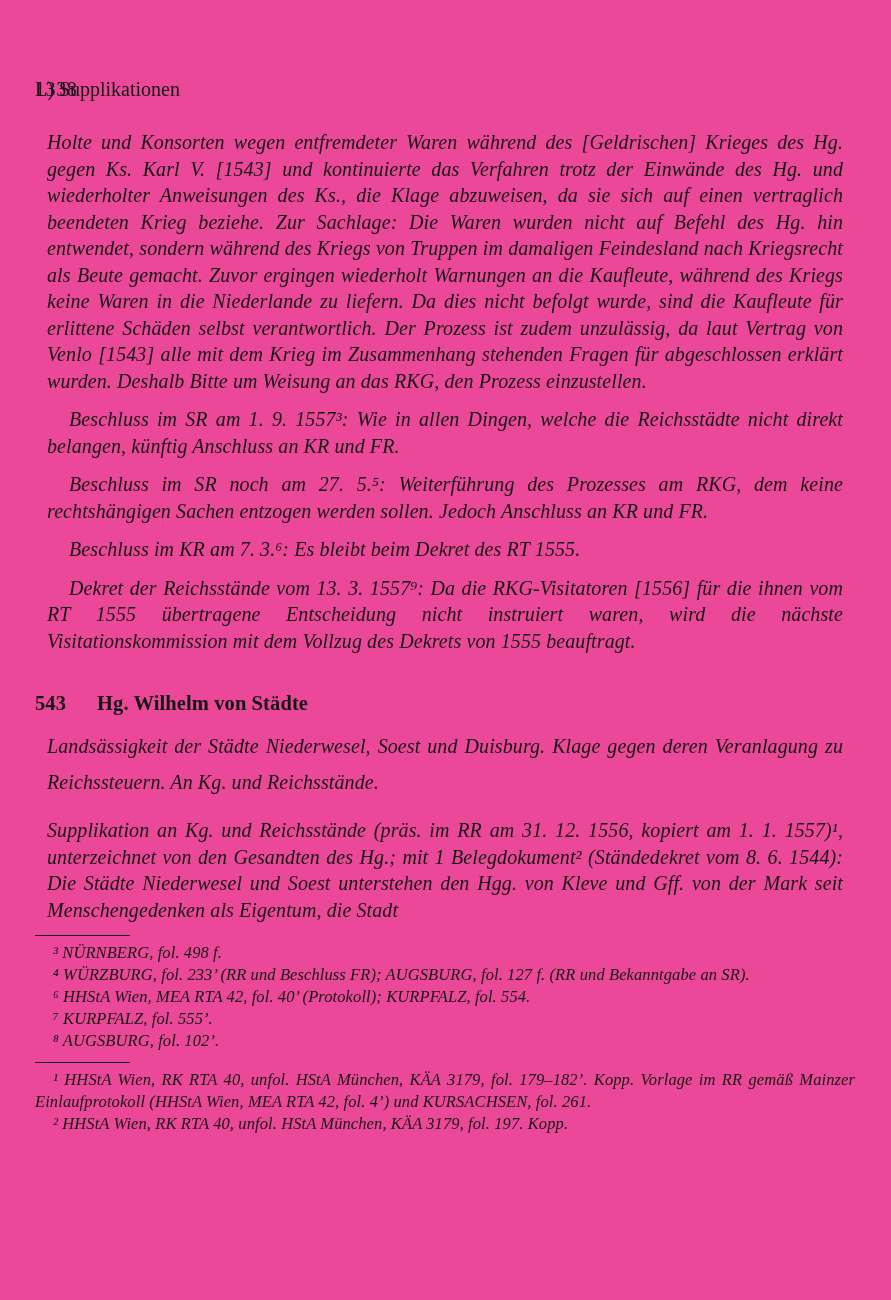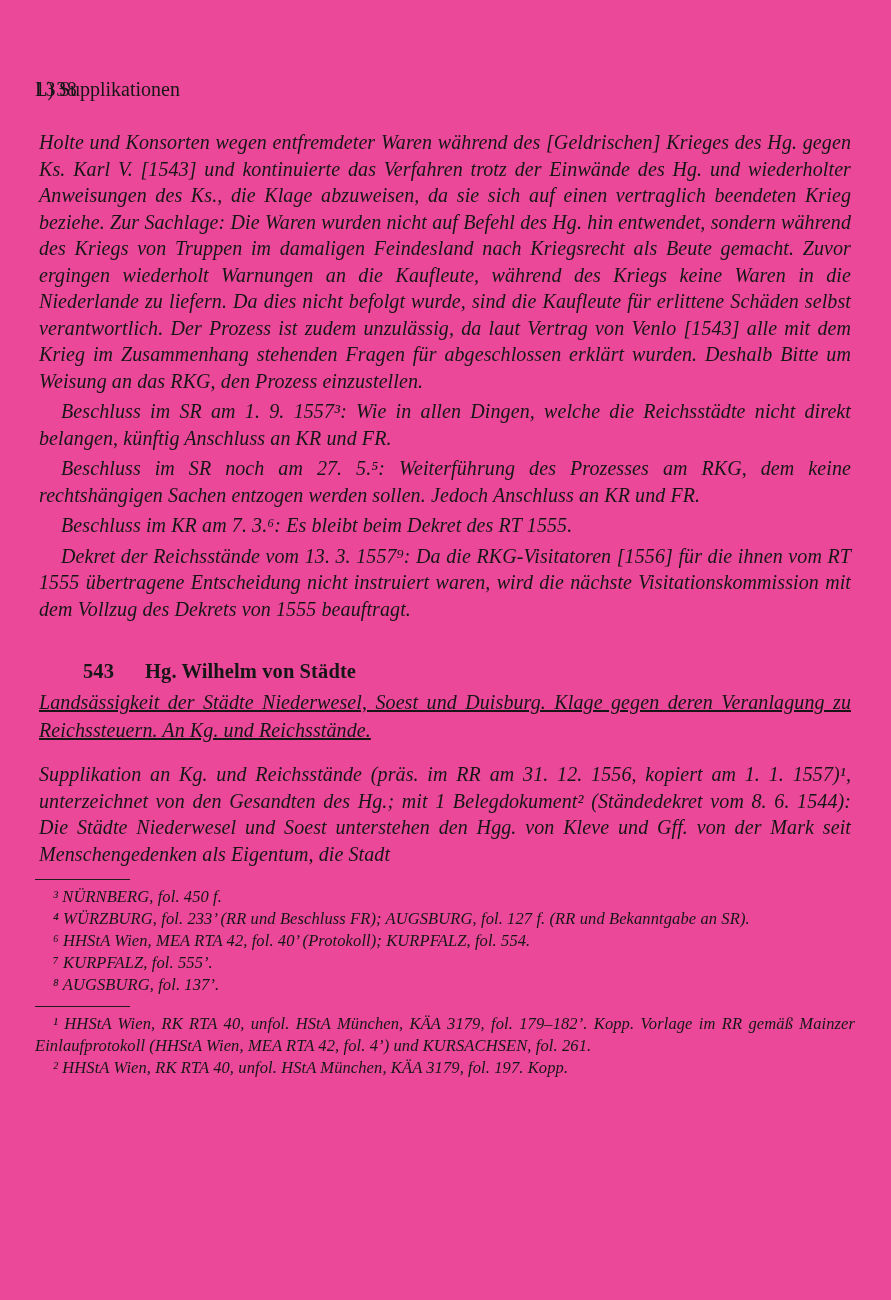--- a/index.html
+++ b/index.html
@@ -44,7 +44,7 @@
     text-align: justify;
     letter-spacing: 0.1px;
   }
-  .main-text p { margin: 4px; }
+  .main-text p { margin: 12px; }
   p.indent { text-indent: 22px; }
   
   .section-head {

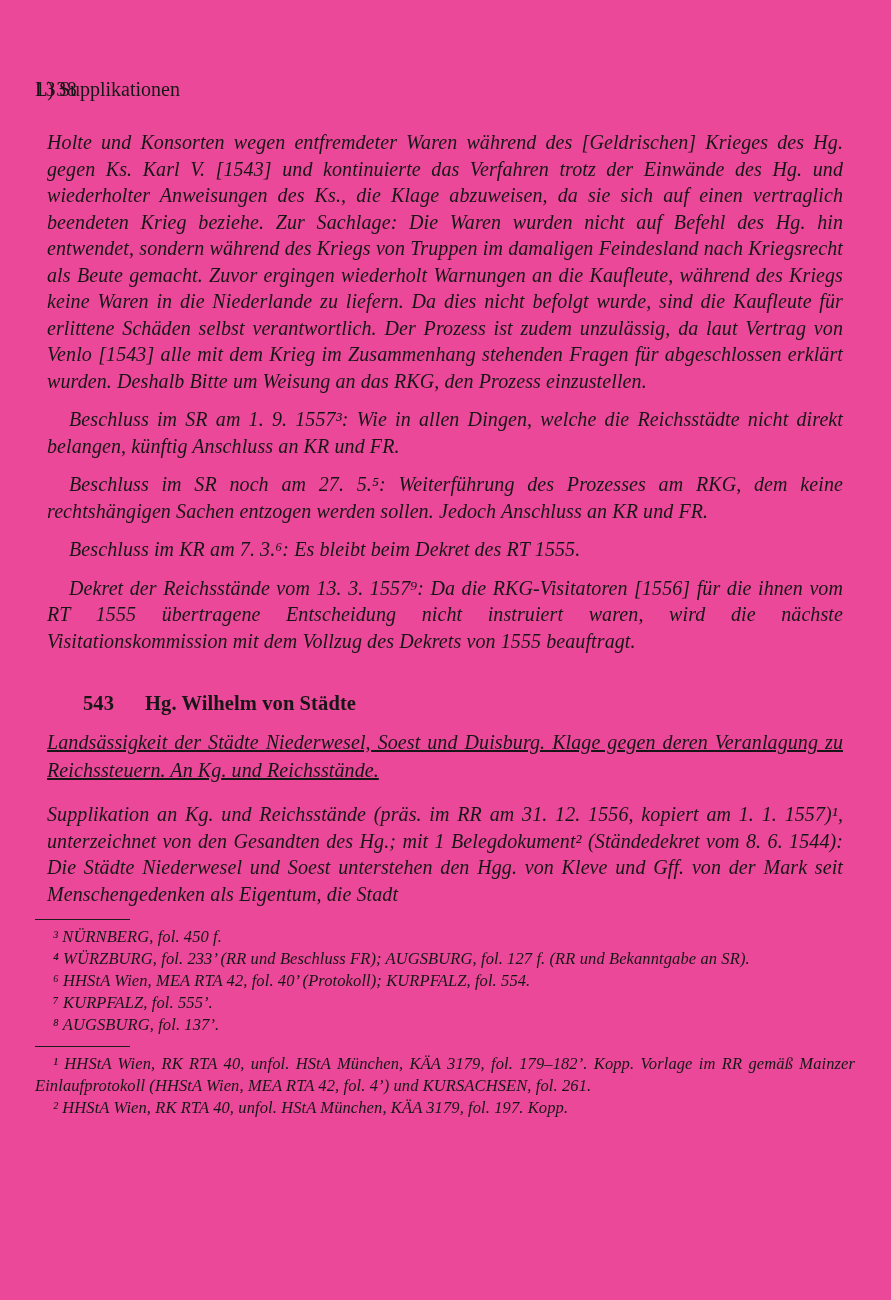--- a/index.html
+++ b/index.html
@@ -55,7 +55,7 @@
     font-size: 20.5px;
     line-height: 26px;
   }
-  .section-number { width: 62px; flex: 0 0 62px; margin-left: 48px; }
+  .section-number { width: 62px; flex: 0 0 62px; }
   
   .abstract {
     margin: 23px 0 0 62px;

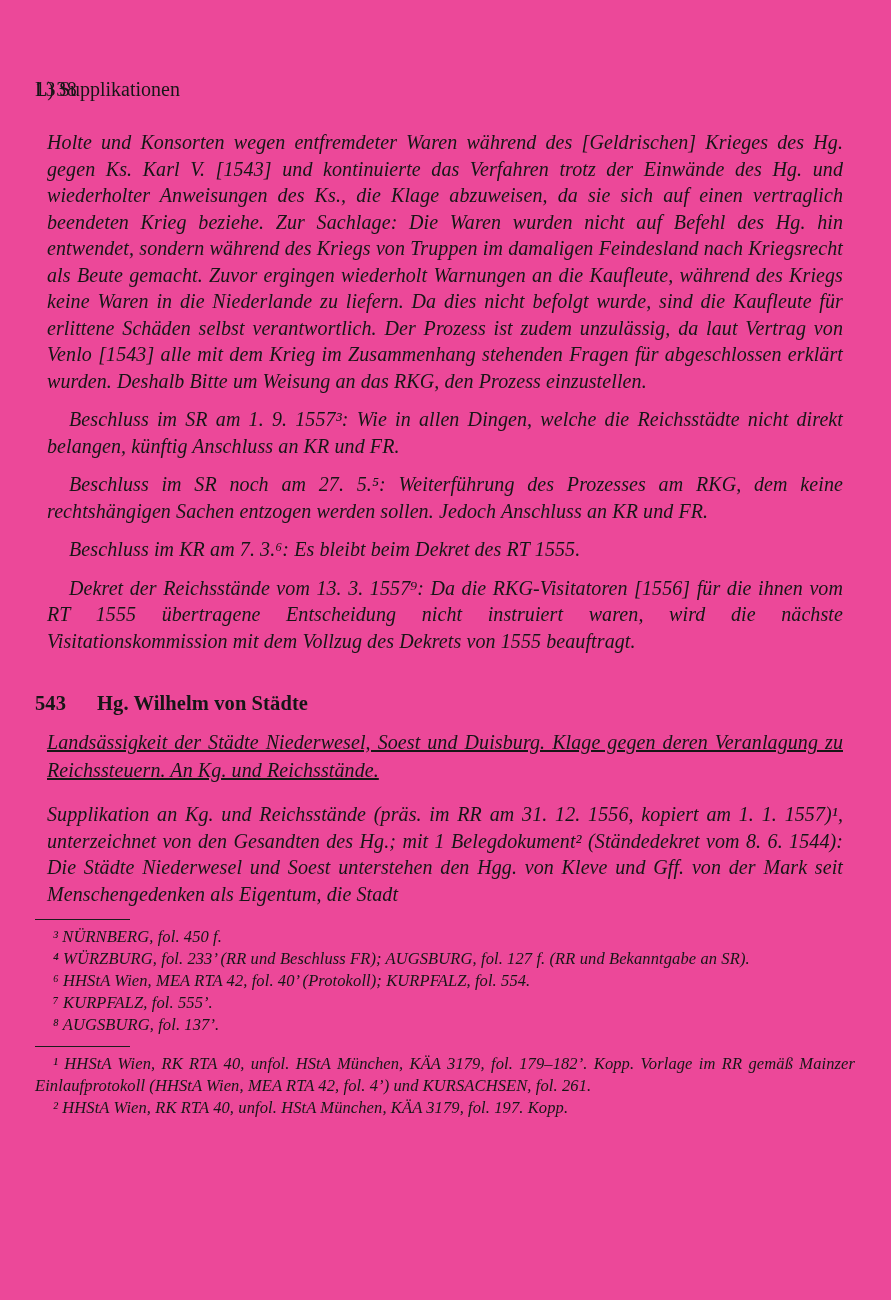--- a/index.html
+++ b/index.html
@@ -61,9 +61,8 @@
     margin: 23px 0 0 62px;
     font-style: italic;
     font-size: 20px;
-    line-height: 28px;
+    line-height: 36px;
     text-align: justify;
-    text-decoration: underline;
   }
   .supplication {
     margin-top: 17px !important;

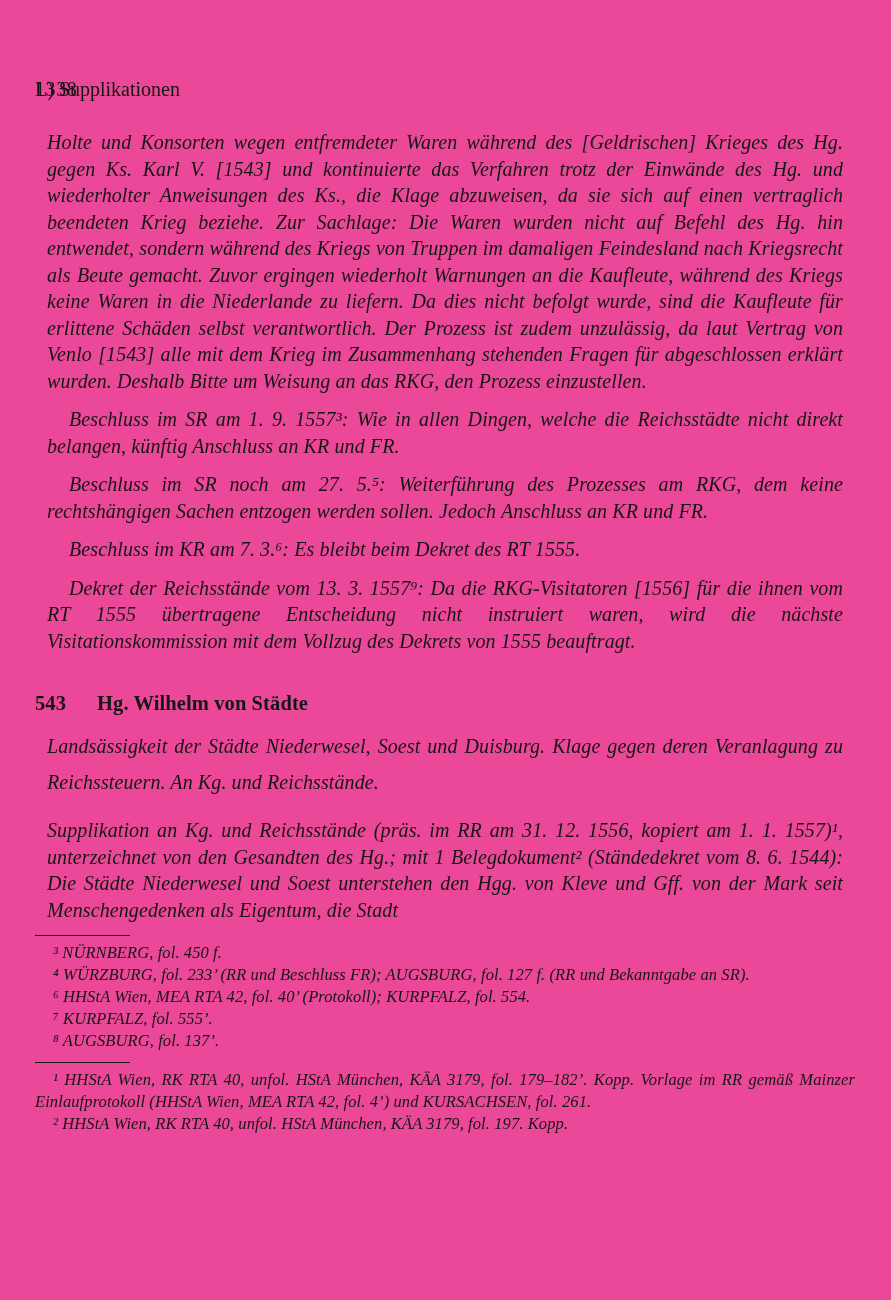--- a/index.html
+++ b/index.html
@@ -117,7 +117,7 @@
 
   <section class="footnotes footnotes-area">
     <hr class="fn-rule">
-    <p class="footnote">³ NÜRNBERG, fol. 450 f.</p>
+    <p class="footnote">³ NÜRNBERG, fol. 498 f.</p>
     <p class="footnote">⁴ WÜRZBURG, fol. 233’ (RR und Beschluss FR); AUGSBURG, fol. 127 f. (RR und Bekanntgabe an SR).</p>
     <p class="footnote">⁶ HHStA Wien, MEA RTA 42, fol. 40’ (Protokoll); KURPFALZ, fol. 554.</p>
     <p class="footnote">⁷ KURPFALZ, fol. 555’.</p>

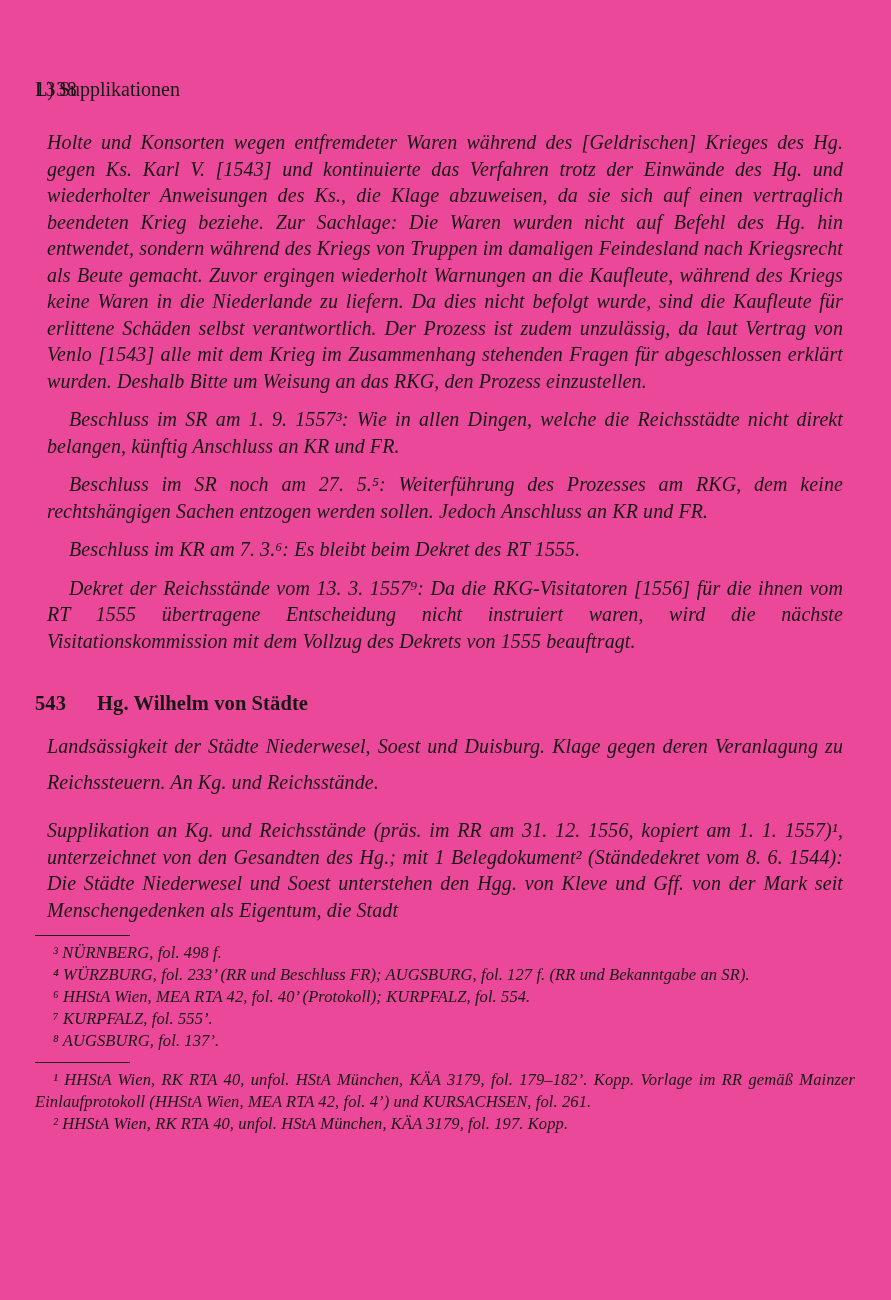--- a/index.html
+++ b/index.html
@@ -121,7 +121,7 @@
     <p class="footnote">⁴ WÜRZBURG, fol. 233’ (RR und Beschluss FR); AUGSBURG, fol. 127 f. (RR und Bekanntgabe an SR).</p>
     <p class="footnote">⁶ HHStA Wien, MEA RTA 42, fol. 40’ (Protokoll); KURPFALZ, fol. 554.</p>
     <p class="footnote">⁷ KURPFALZ, fol. 555’.</p>
-    <p class="footnote">⁸ AUGSBURG, fol. 137’.</p>
+    <p class="footnote">⁸ AUGSBURG, fol. 102’.</p>
   </section>
 
   <section class="footnotes">

